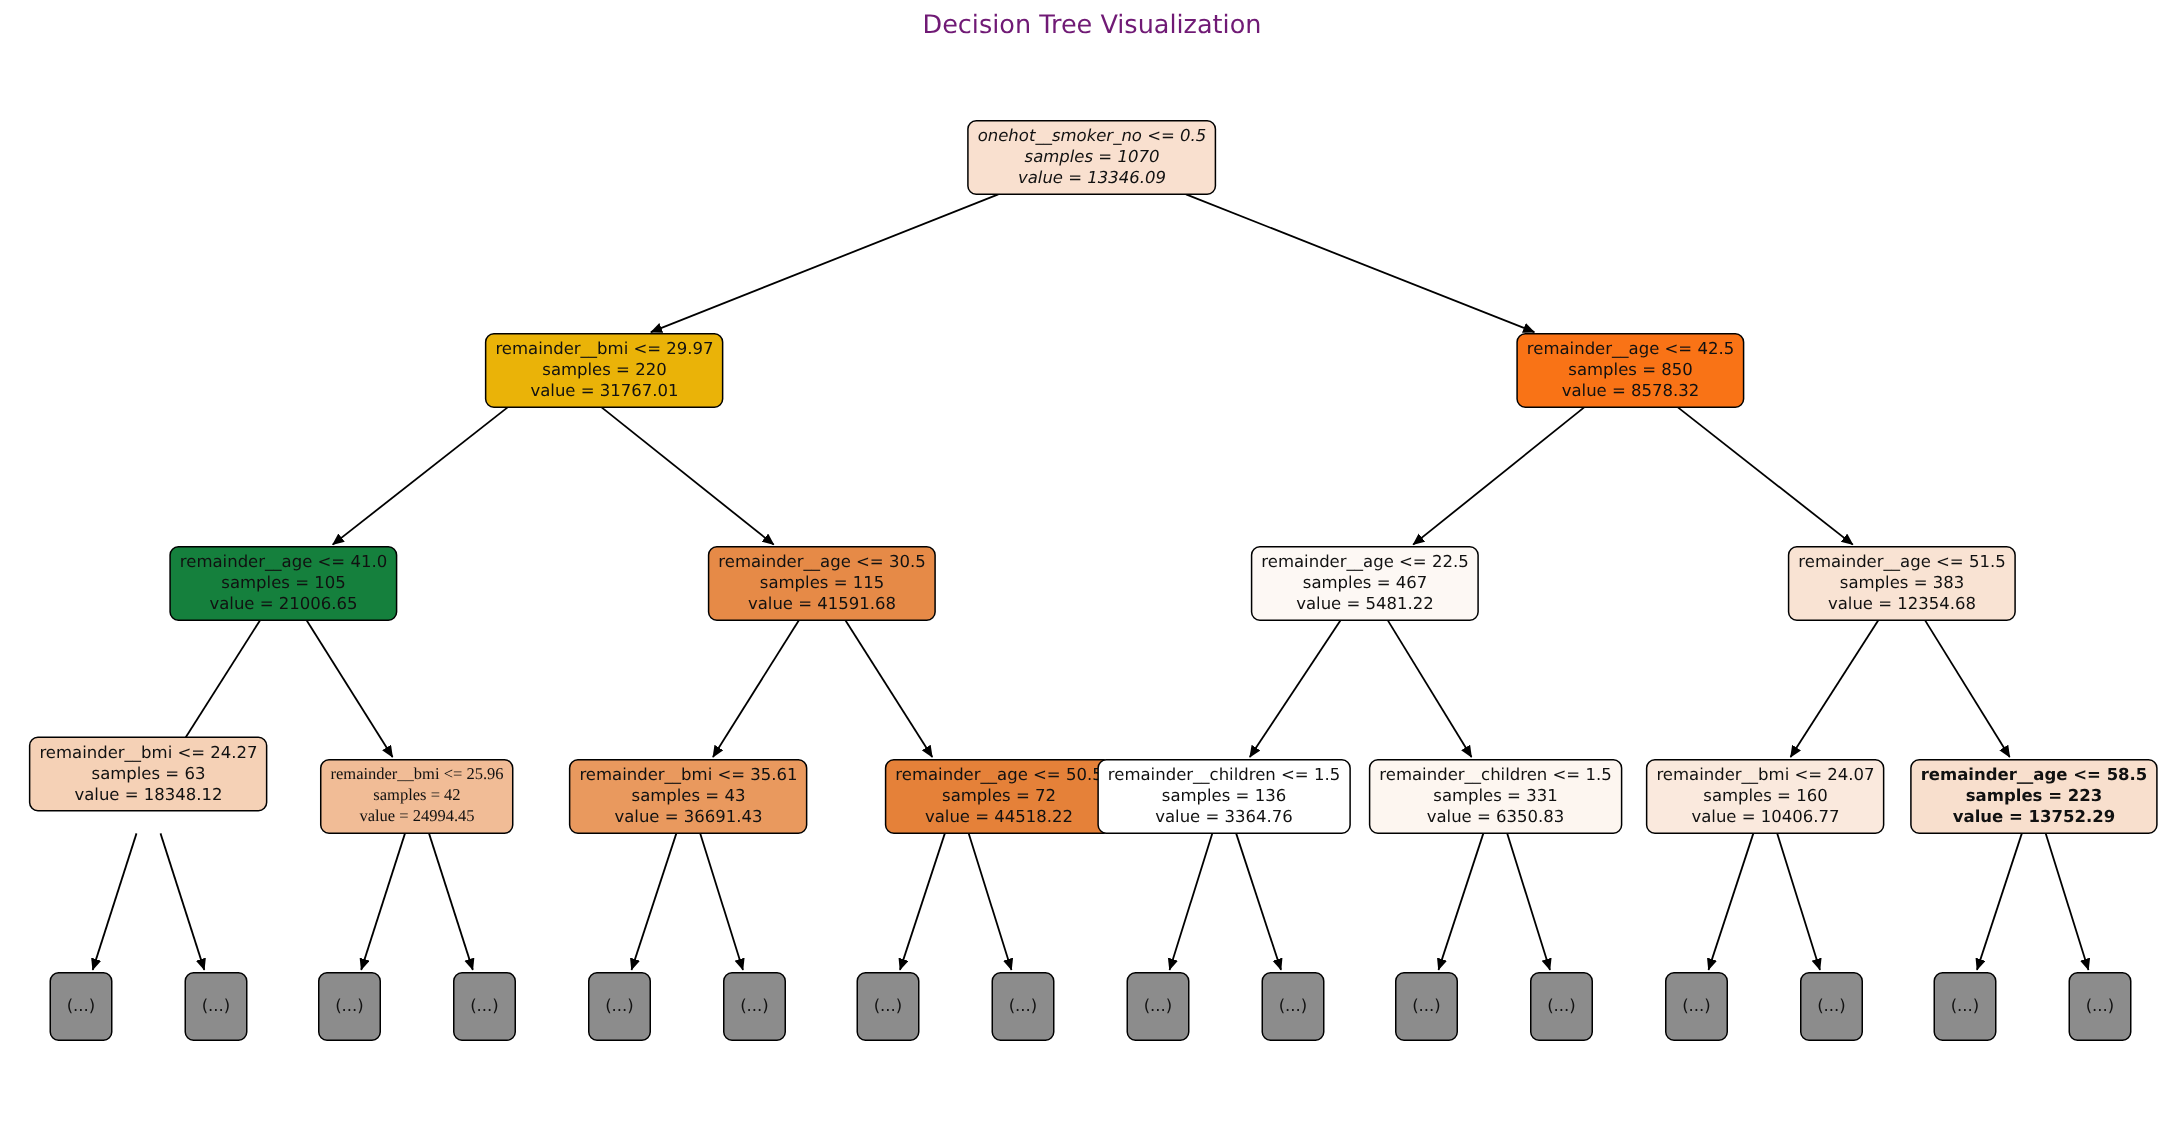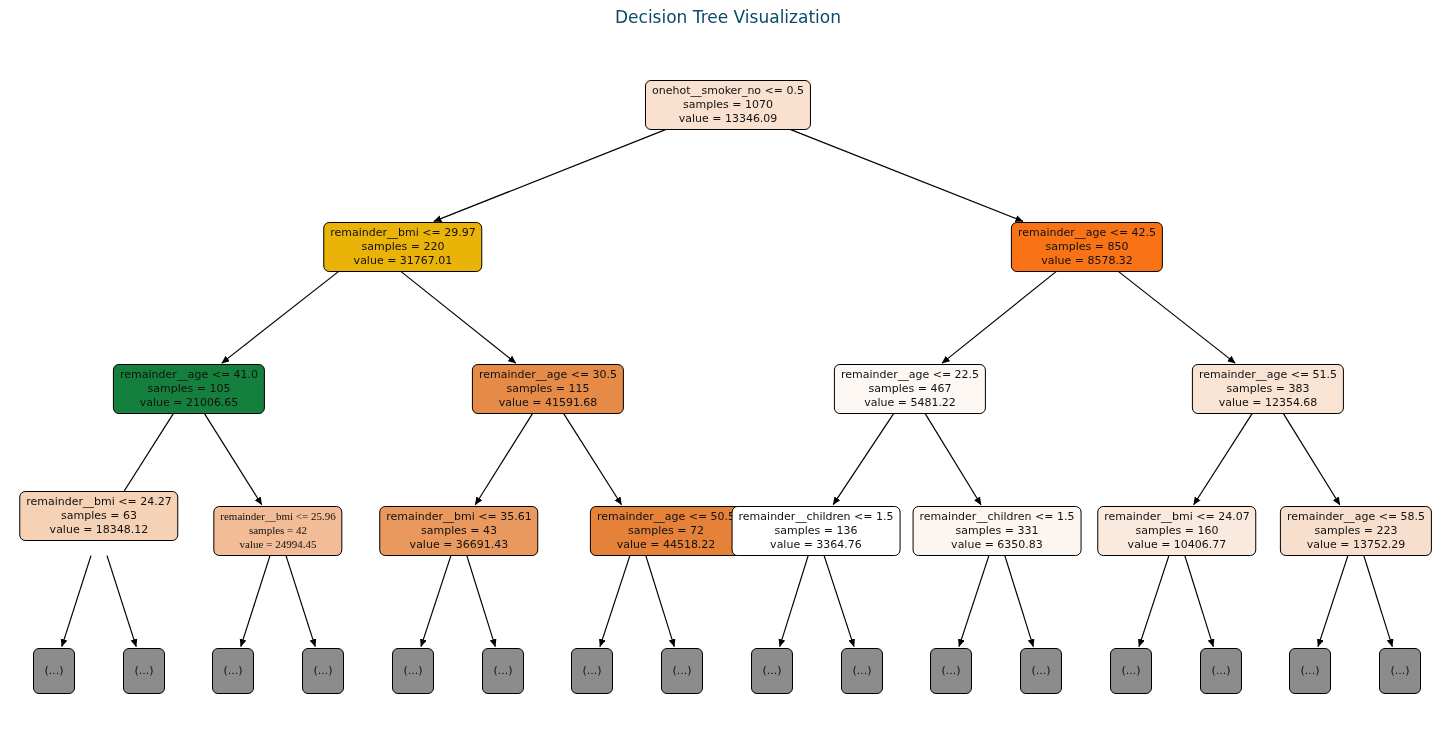--- a/index.html
+++ b/index.html
@@ -18,7 +18,7 @@
     width: 100%;
     text-align: center;
     font-size: 17px;
-    color: #0c4a6e;
+    color: #701a75;
   }
   .edges {
     position: absolute;

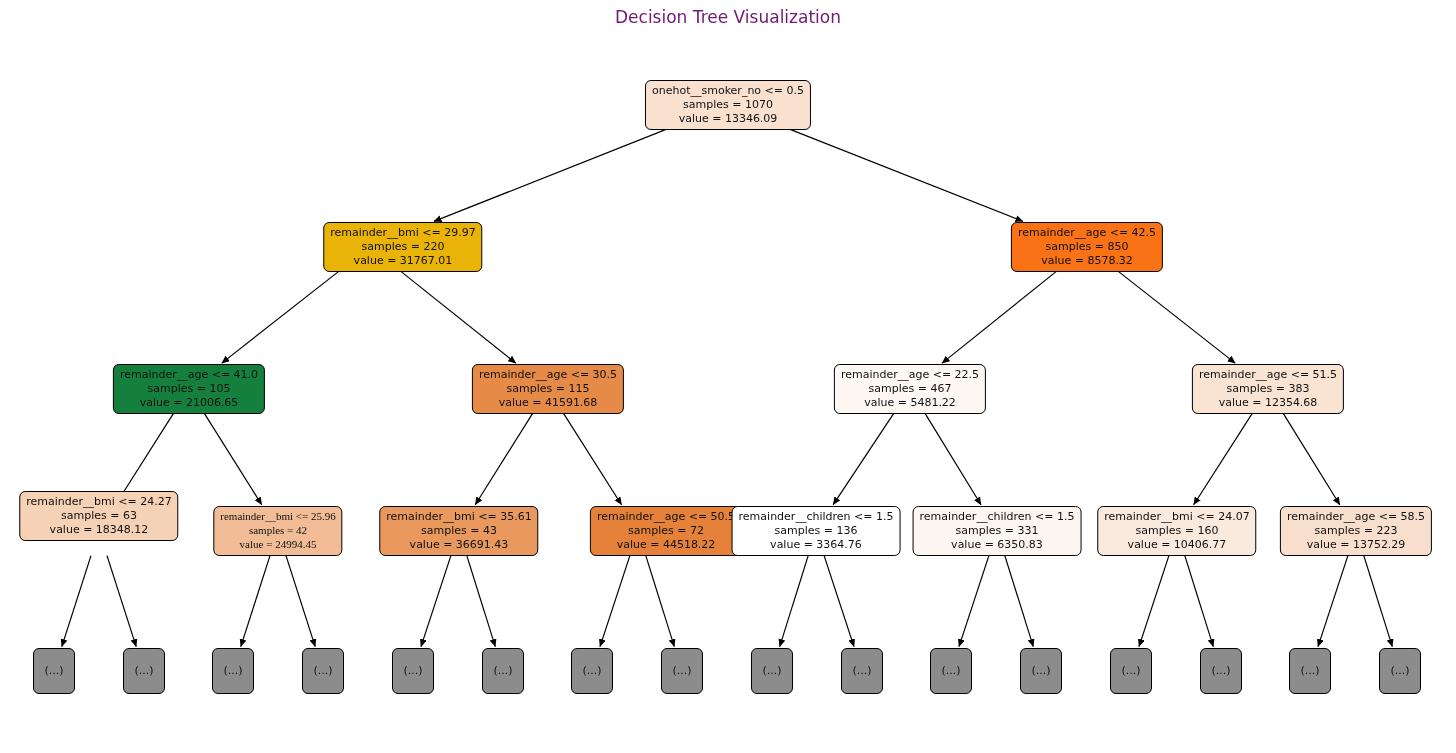--- a/index.html
+++ b/index.html
@@ -93,7 +93,7 @@
       </g>
   </svg>
   <div>
-      <div class="node" style="left: 728px; top: 80px; background: rgb(249, 224, 207);">
+      <div class="node" style="left: 728px; top: 80px; background: rgb(249, 224, 207); font-style: italic;">
         <div class="node-line">onehot__smoker_no &lt;= 0.5</div>
         <div class="node-line">samples = 1070</div>
         <div class="node-line">value = 13346.09</div>

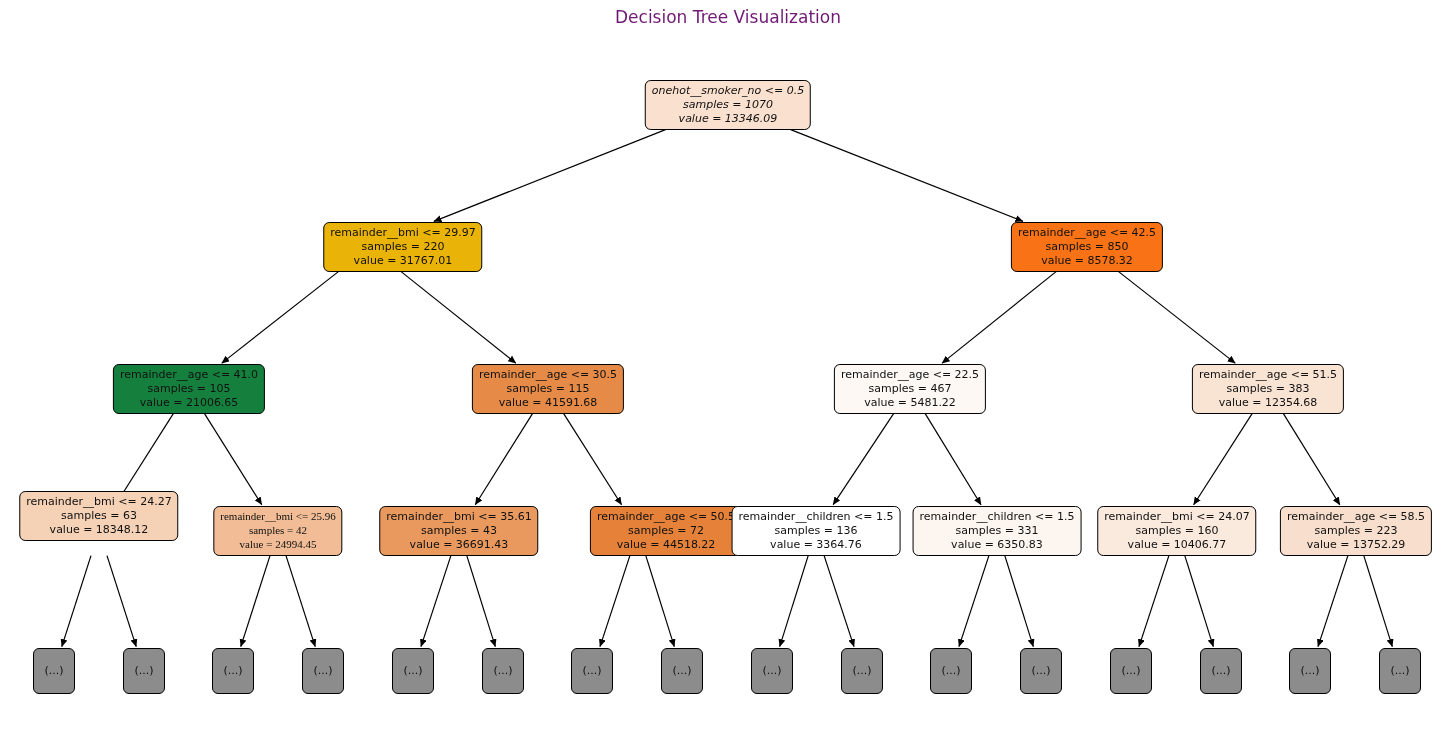--- a/index.html
+++ b/index.html
@@ -163,7 +163,7 @@
         <div class="node-line">samples = 160</div>
         <div class="node-line">value = 10406.77</div>
       </div>
-      <div class="node" style="left: 1356px; top: 506px; background: rgb(248, 223, 205);">
+      <div class="node" style="left: 1356px; top: 506px; background: rgb(248, 223, 205); font-weight: bold;">
         <div class="node-line">remainder__age &lt;= 58.5</div>
         <div class="node-line">samples = 223</div>
         <div class="node-line">value = 13752.29</div>

